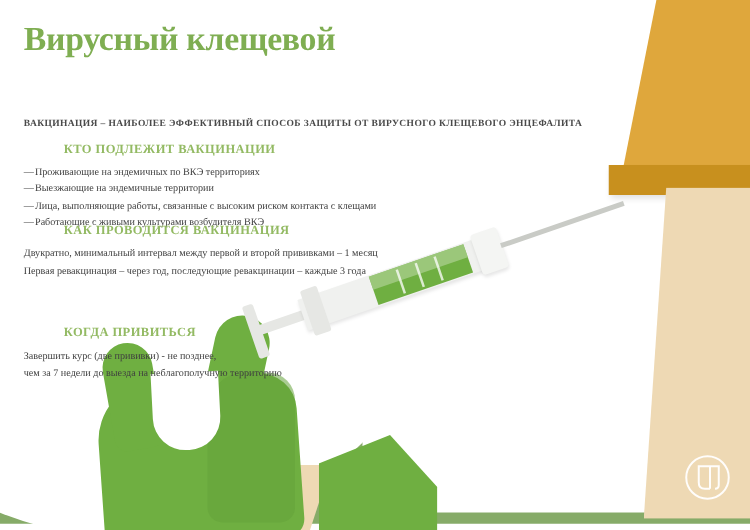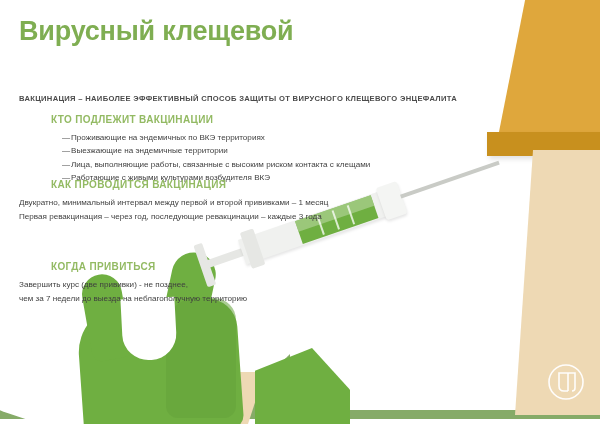--- a/index.html
+++ b/index.html
@@ -205,6 +205,7 @@
     left:0;top:0;
     width:480px;height:424px;
     z-index:40;
+    font-family:Liberation Serif, serif;
   }
   .title{
     position:absolute;

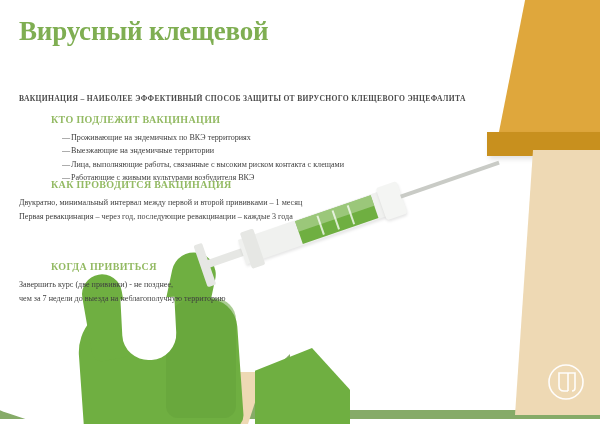--- a/index.html
+++ b/index.html
@@ -244,7 +244,6 @@
     font-size:8.1px;
     line-height:13.3px;
     white-space:nowrap;
-    margin-left:43px;
   }
   .bullet-row .dash{
     display:inline-block;

